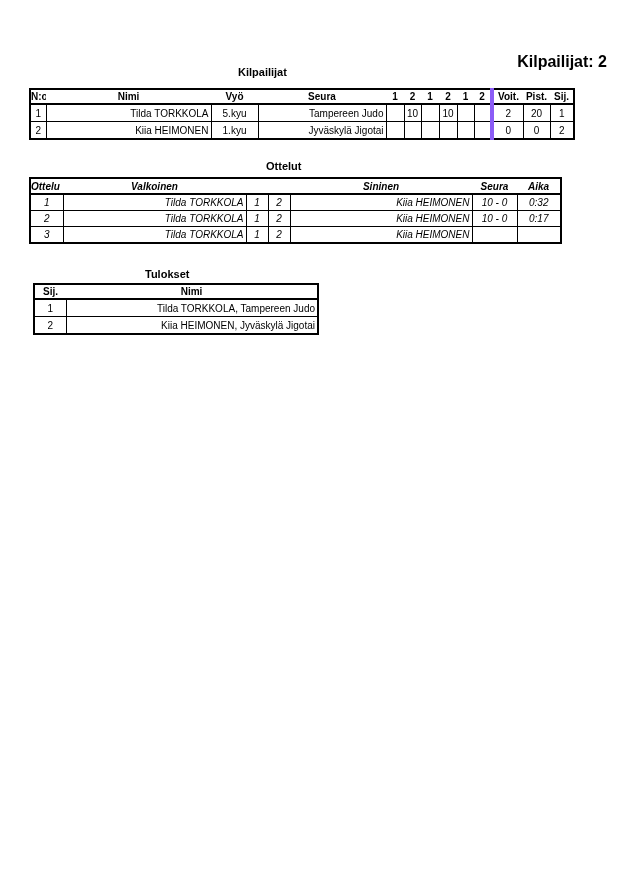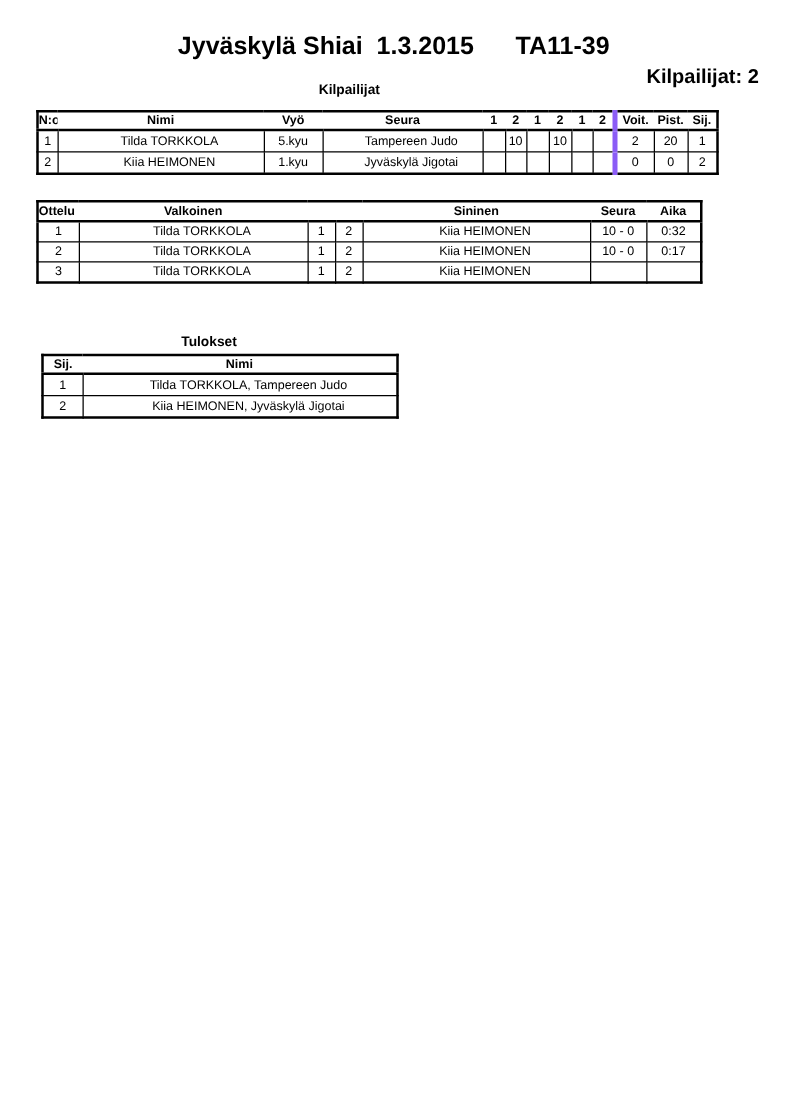--- a/index.html
+++ b/index.html
@@ -46,7 +46,6 @@
 
 <div class="page">
 
-  <div class="title">Jyväskylä Shiai  1.3.2015      TA11-39</div>
   <div class="count">Kilpailijat: 2</div>
 
   <div class="sec-heading" id="h-kilpailijat">Kilpailijat</div>

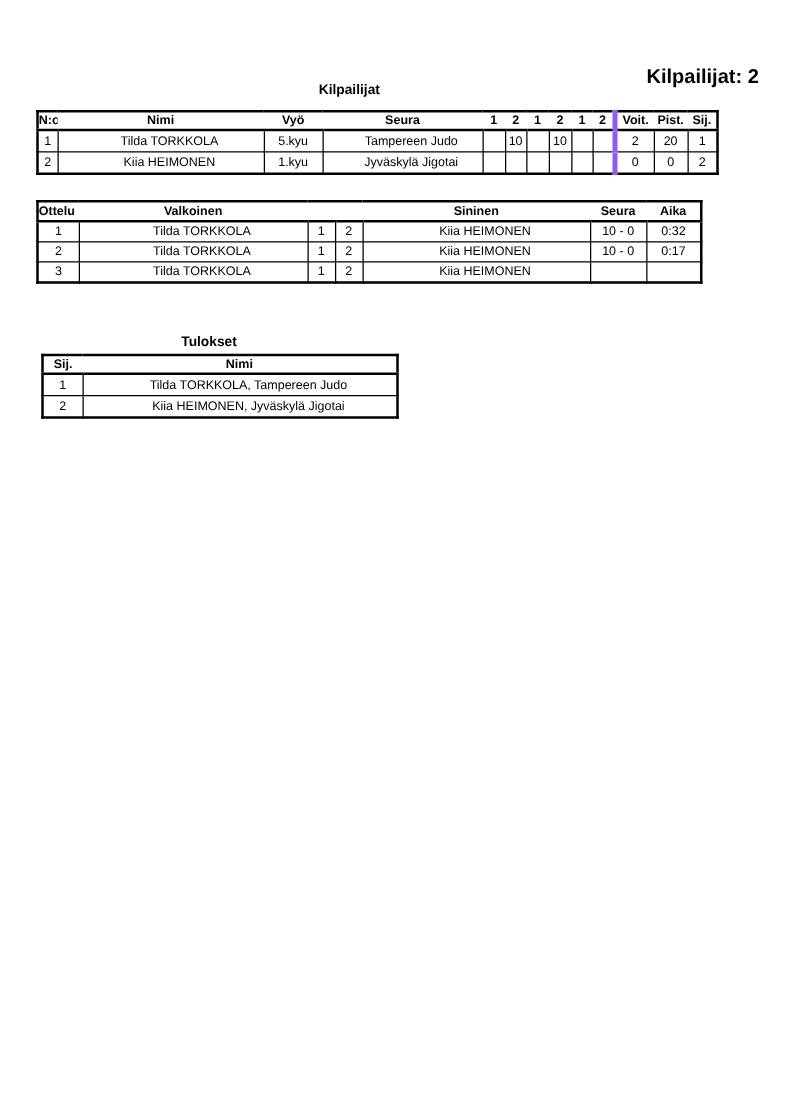--- a/index.html
+++ b/index.html
@@ -15,7 +15,7 @@
     position:absolute; top:53px; right:23px; font-size:16px; font-weight:bold;
   }
   .sec-heading { position:absolute; font-size:11px; font-weight:bold; white-space:nowrap; }
-  #h-kilpailijat { top:66px;  left:255px; }
+  #h-kilpailijat { top:66px;  left:238px; }
   #h-ottelut     { top:160px; left:266px; }
   #h-tulokset    { top:268px; left:145px; }
 

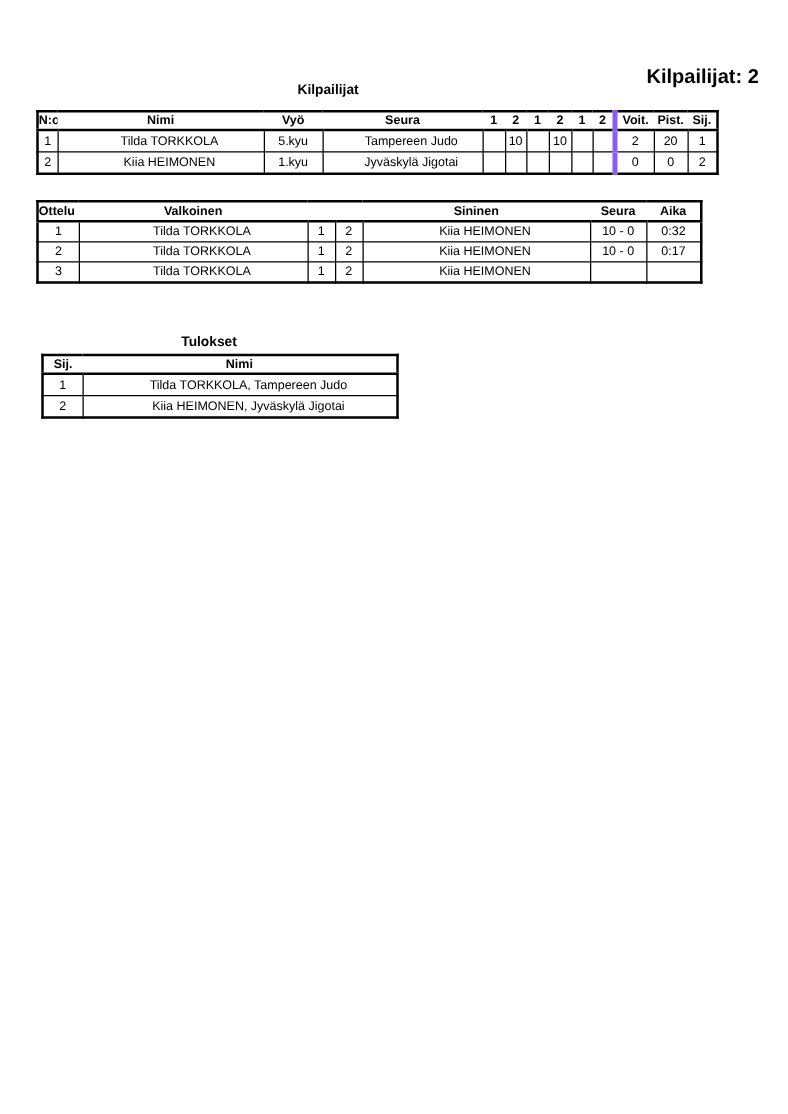--- a/index.html
+++ b/index.html
@@ -26,7 +26,7 @@
   }
   thead td { border-left:0; border-right:0; border-bottom:2px solid #000; font-weight:bold;text-align:center; }
   thead td.thick, td.thick { border-left:4px solid #8b5cf6; }
-  td.l  { text-align:center; padding-left:16px; }
+  td.l  { text-align:right; padding-left:16px; }
   td.hl { text-align:left; padding-left:0;margin-top:32px; }
 
   #t-competitors { left:29px; top:88px; width:545px; }

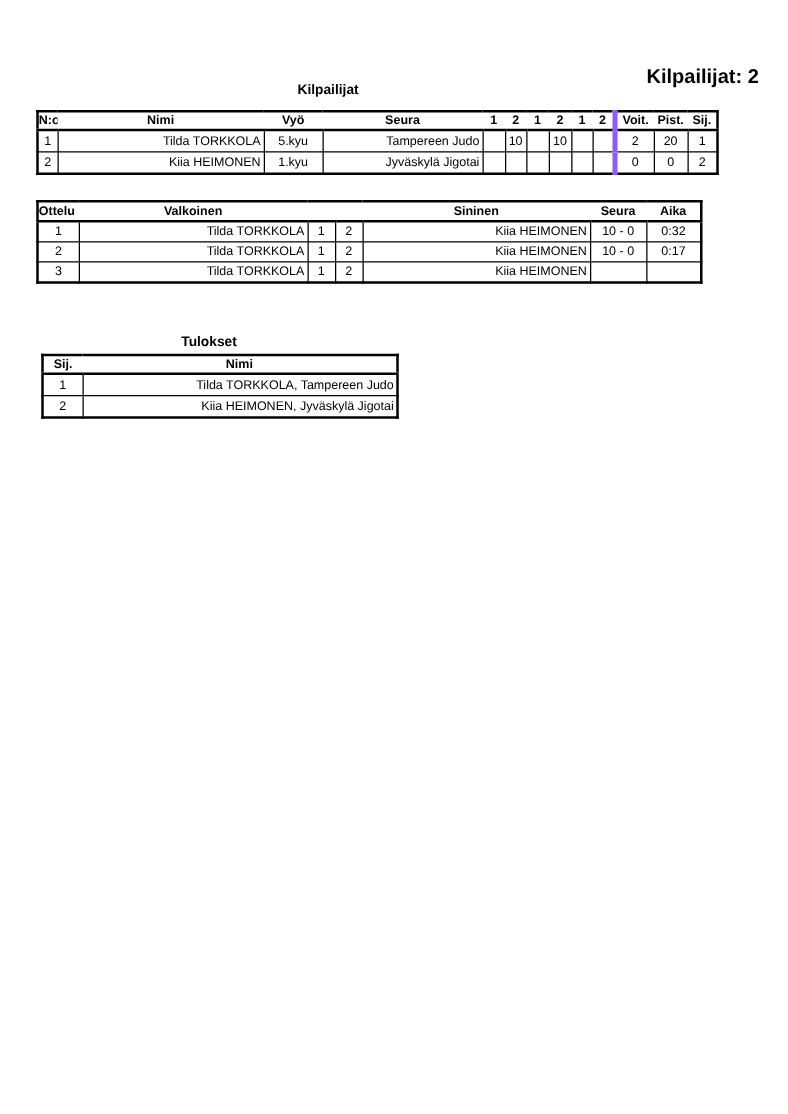--- a/index.html
+++ b/index.html
@@ -33,7 +33,7 @@
   #t-competitors thead td { height:13px; }
   #t-competitors tbody td { height:16px; }
 
-  #t-matches { left:29px; top:160px; width:532px; }
+  #t-matches { left:29px; top:177px; width:532px;font-style:italic; }
   #t-matches thead td { height:14px; }
   #t-matches tbody td { height:15px; }
 

